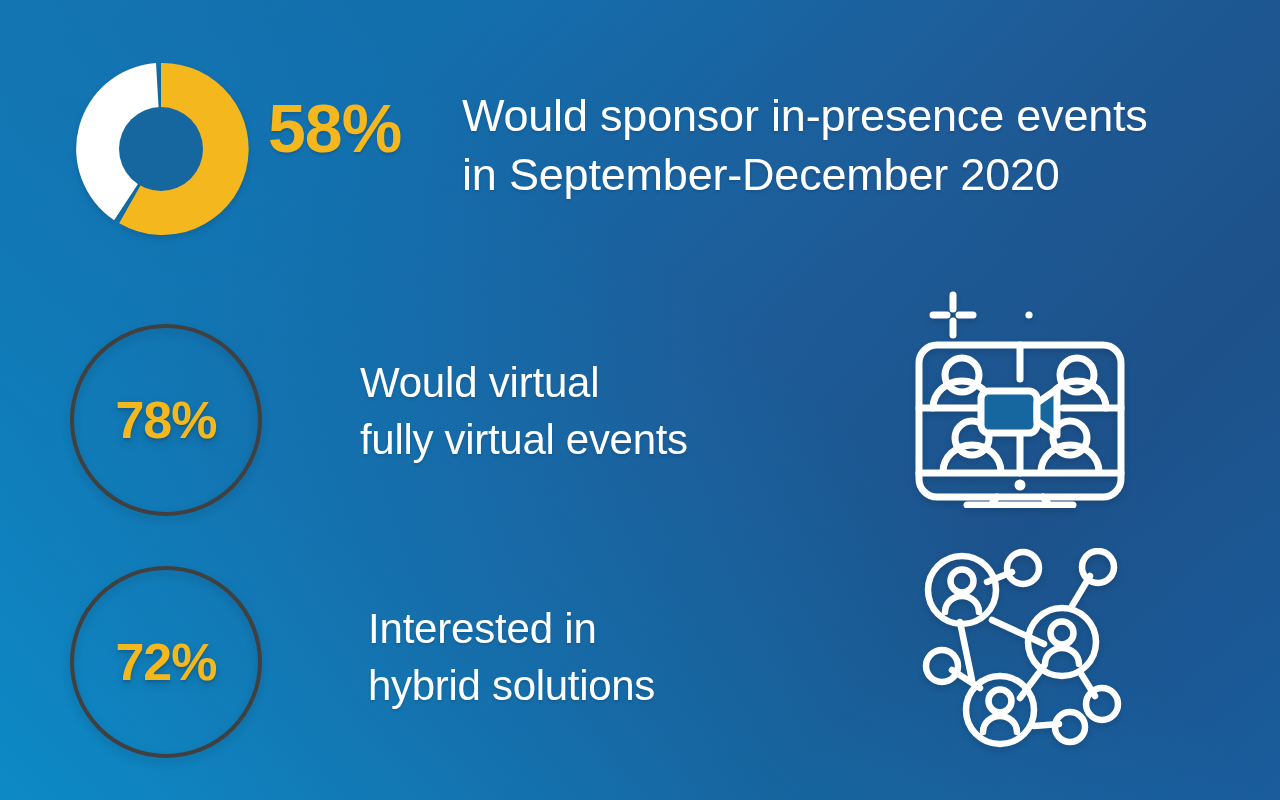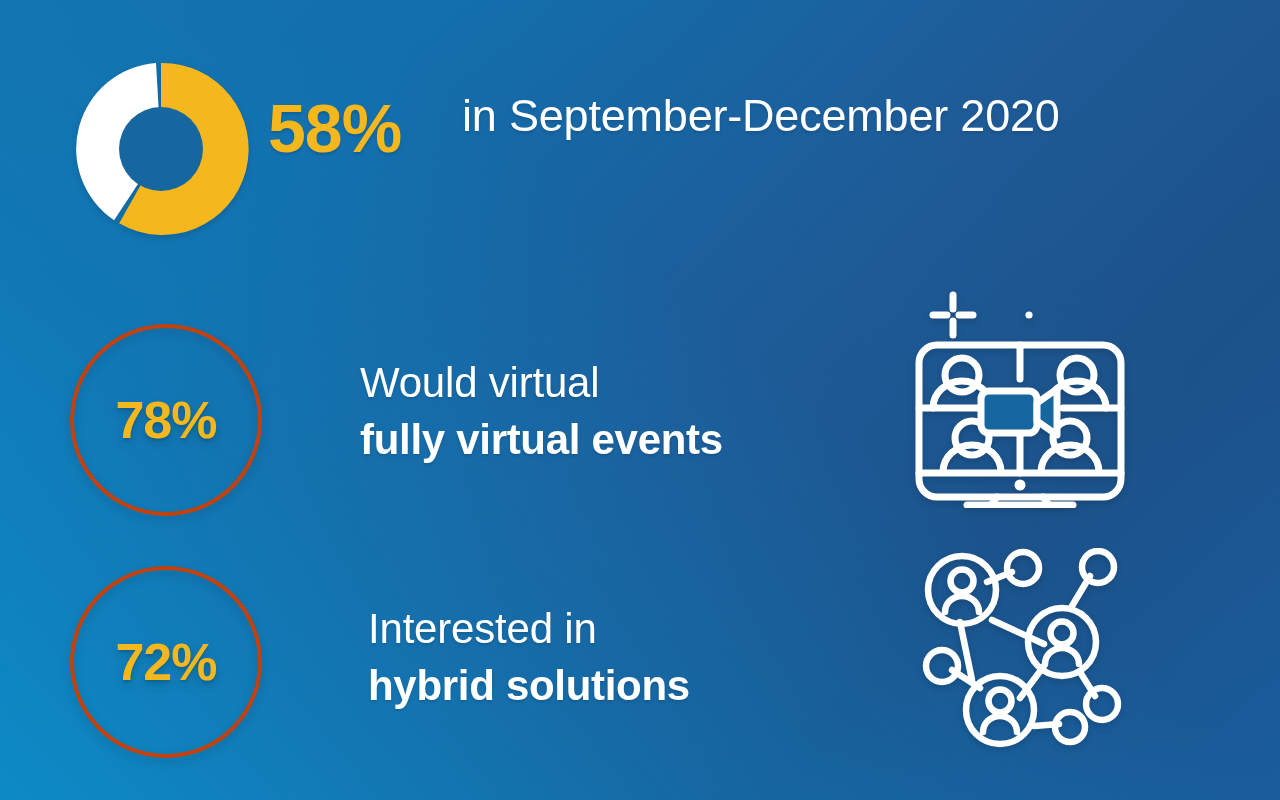--- a/index.html
+++ b/index.html
@@ -87,6 +87,7 @@
     <div class="pct-big">58%</div>
 
     <div class="row1-text">
+      <div>Would sponsor in-presence events</div>
       <div>in September-December 2020</div>
     </div>
   </div>

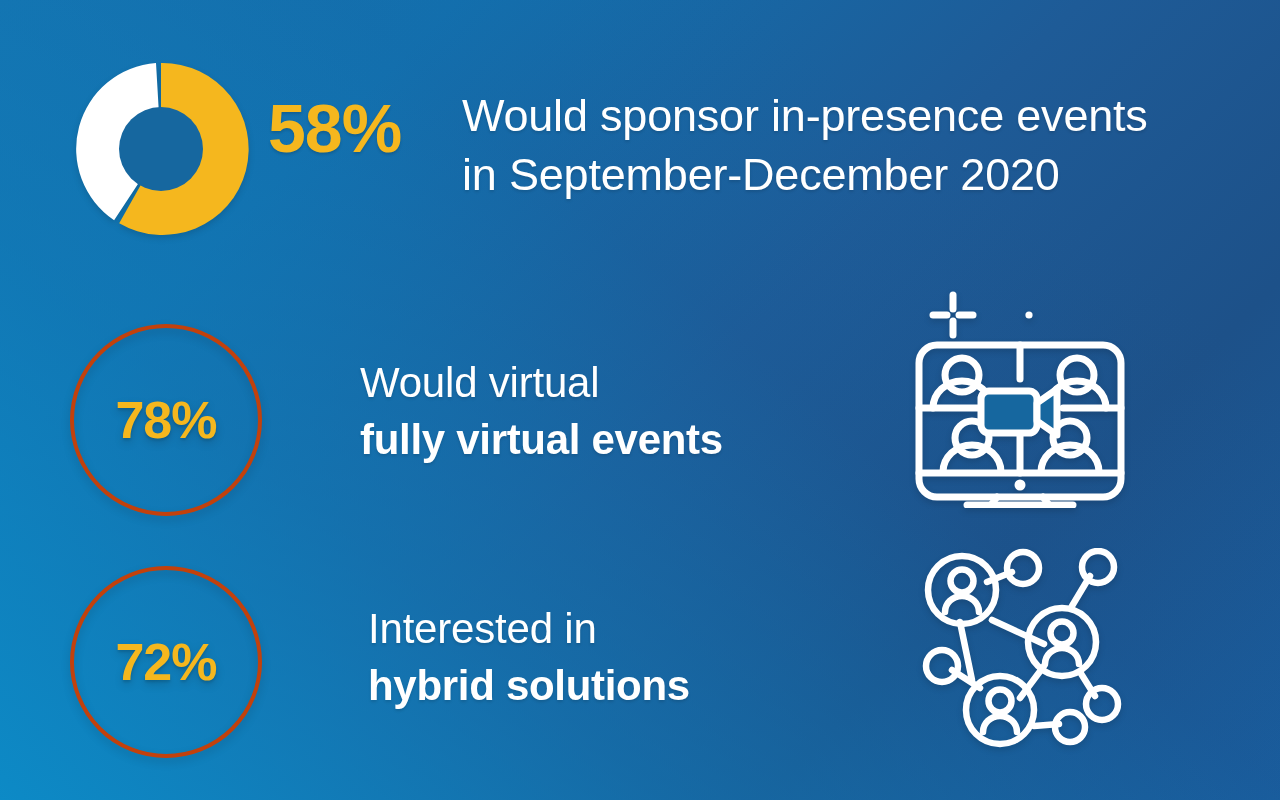--- a/index.html
+++ b/index.html
@@ -38,7 +38,7 @@
   
   .ring {
     position:absolute; width:192px; height:192px; border-radius:50%;
-    border:4px solid #c2410c;
+    border:4px solid #404040;
     display:flex; align-items:center; justify-content:center;
     filter: drop-shadow(0 4px 4px rgba(0,0,0,0.16));
   }

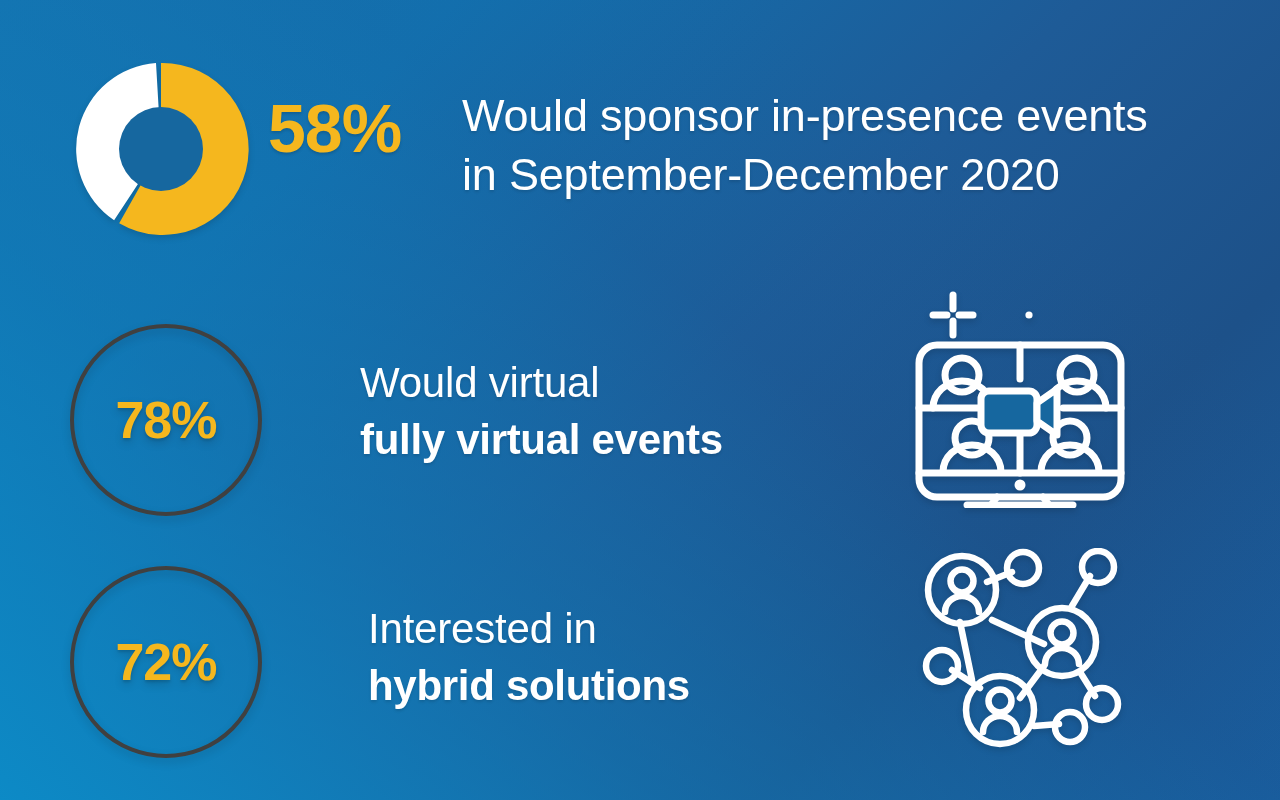--- a/index.html
+++ b/index.html
@@ -51,7 +51,7 @@
     text-shadow: 0 2px 3px rgba(0,0,0,0.13);
   }
   .stat-line1 { font-size:42px; font-weight:400; line-height:1.36; letter-spacing:-0.2px; }
-  .stat-line2 { font-size:42px; font-weight:700; line-height:1.36; letter-spacing:-0.3px; }
+  .stat-line2 { font-size:42px; font-weight:400; line-height:1.36; letter-spacing:-0.3px; }
 
   .row2-ring { left:70px; top:324px; }
   .row2-text { left:360px; top:354px; }

